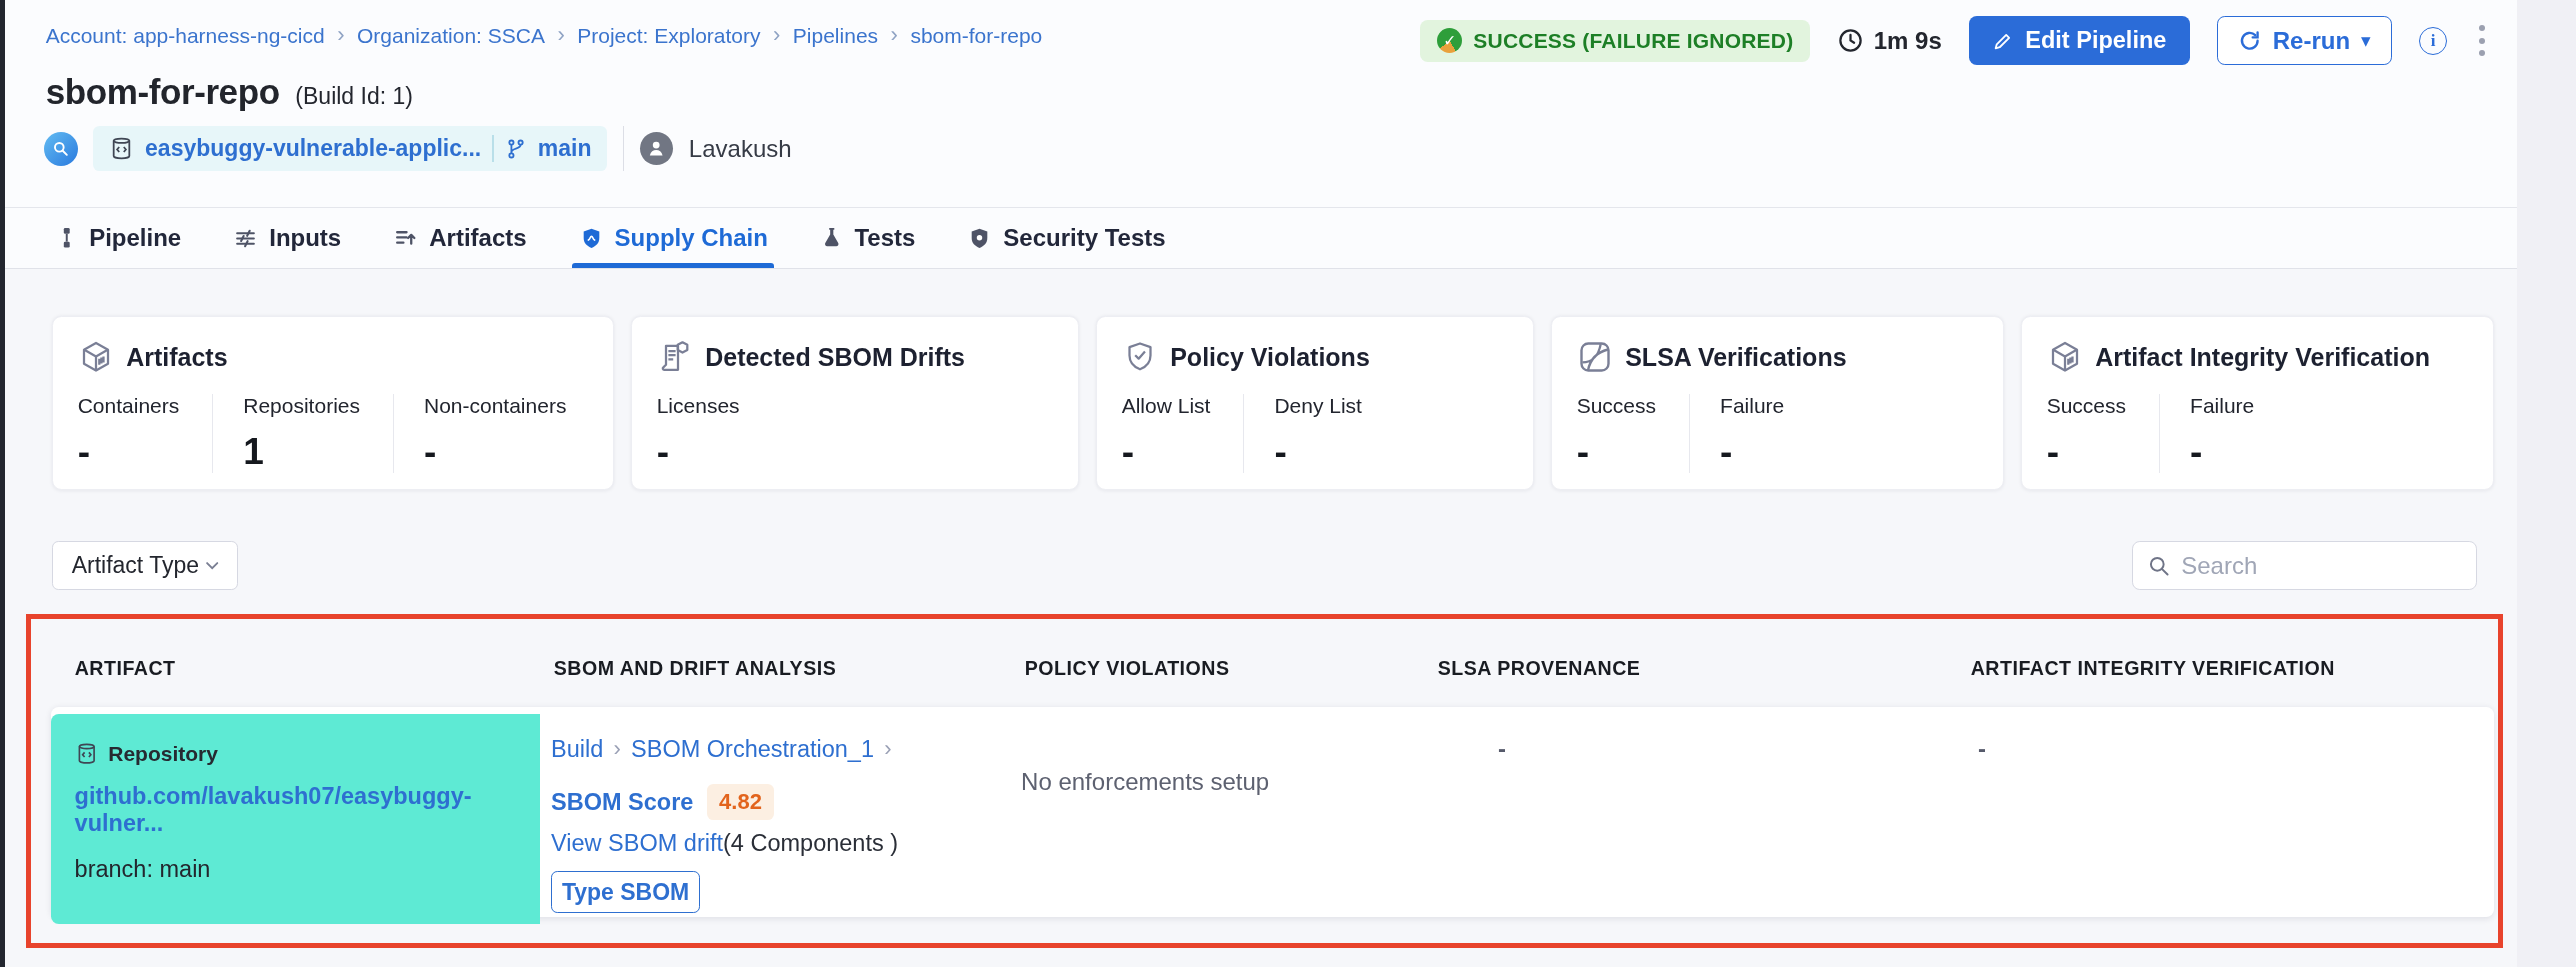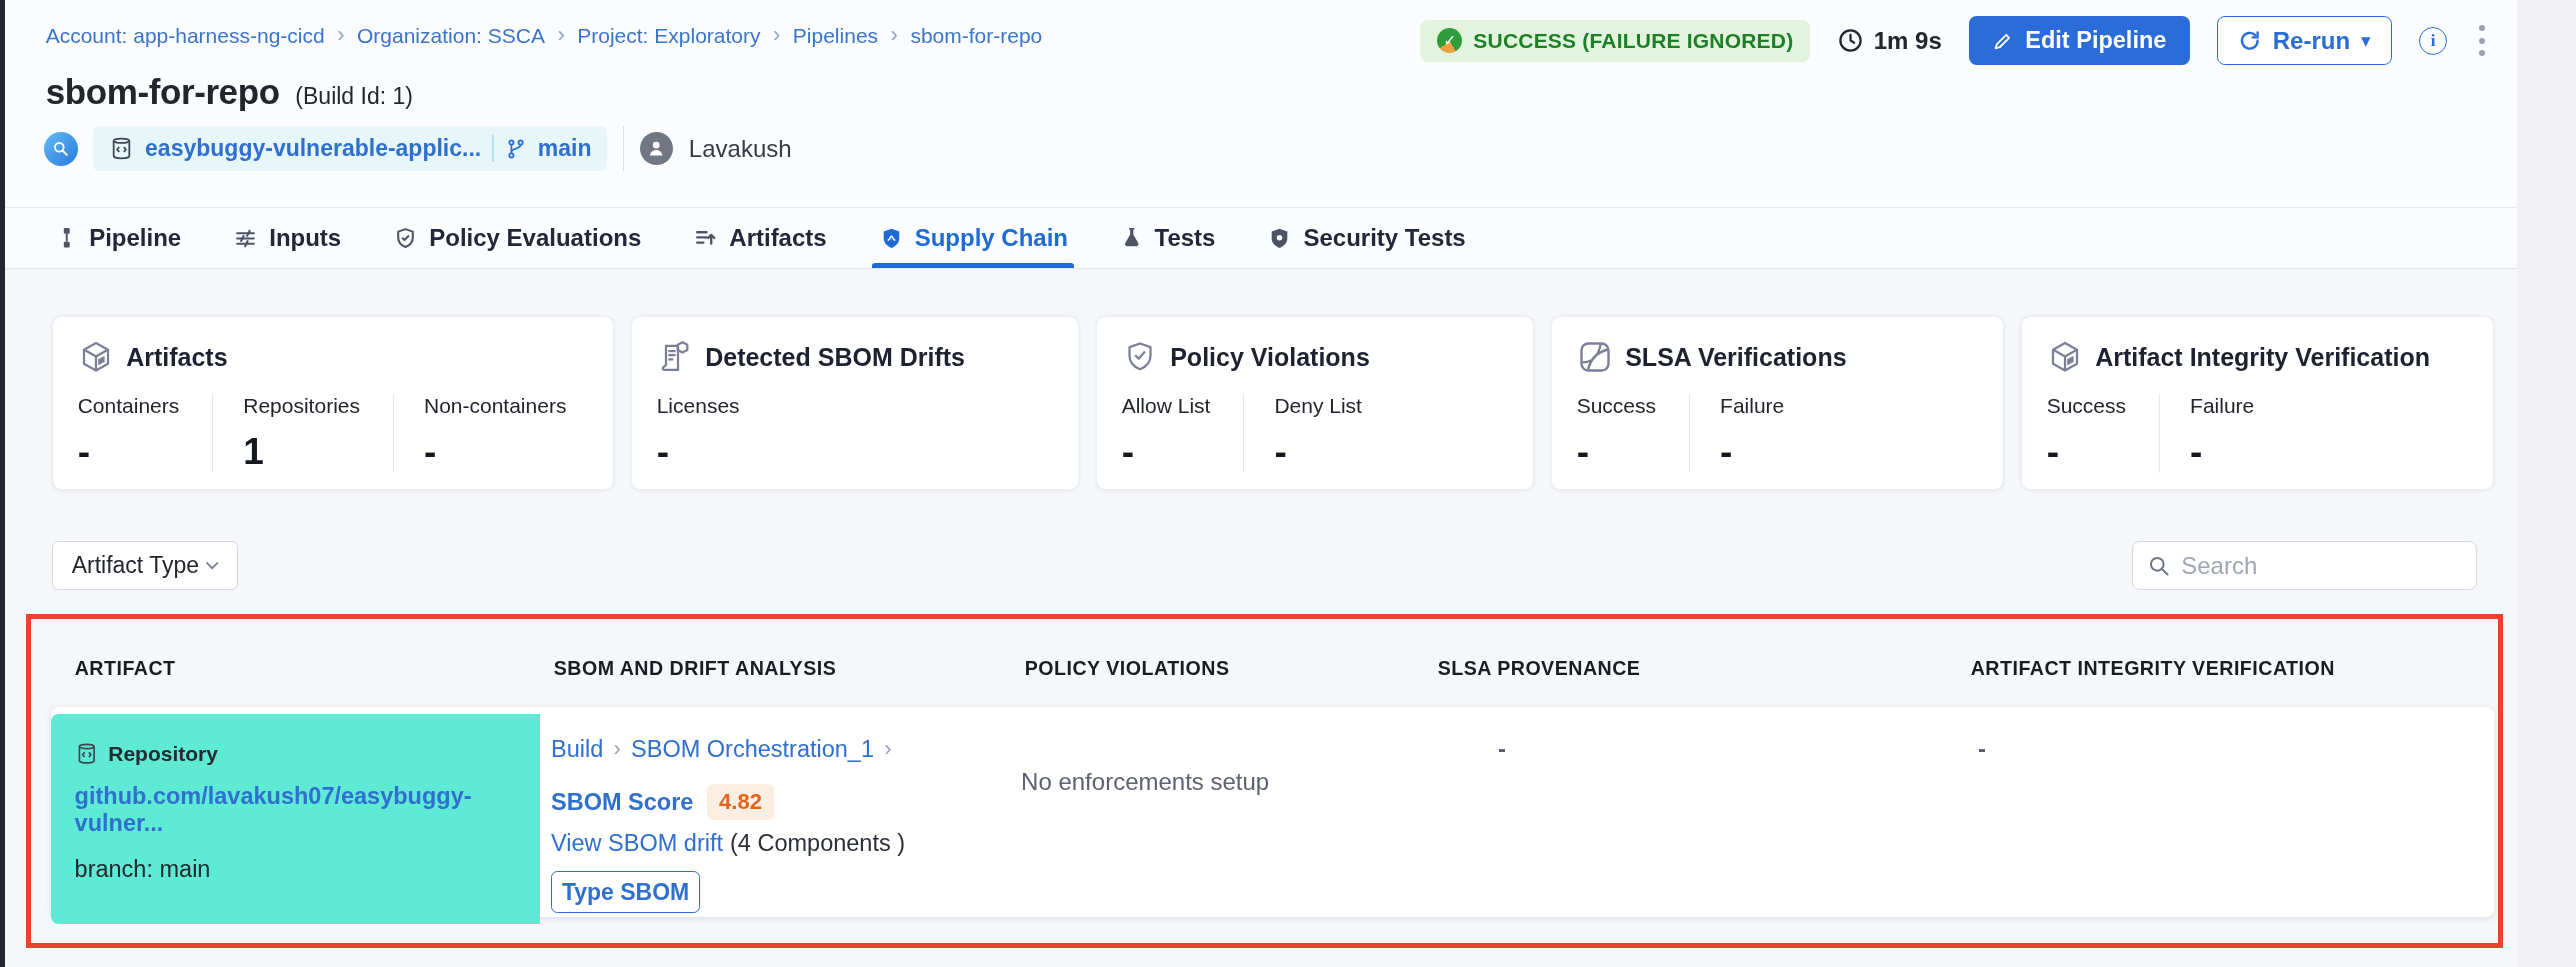--- a/index.html
+++ b/index.html
@@ -227,15 +227,6 @@
     </div>
     <div class="tab">
       <span class="ticon">
-        <svg width="25" height="25" viewBox="0 0 24 24" fill="none" stroke="currentColor" stroke-width="2" stroke-linejoin="round">
-            <path d="M12 3l7 2.4v5.6c0 5-3 7.6-7 9.2-4-1.6-7-4.2-7-9.2V5.4z"></path>
-            <path d="M8.8 11.2l2.3 2.3 4.2-4.4"></path>
-          </svg>
-      </span>
-      <span>Policy Evaluations</span>
-    </div>
-    <div class="tab">
-      <span class="ticon">
         <svg width="25" height="25" viewBox="0 0 24 24" fill="none" stroke="currentColor" stroke-width="2.2" stroke-linecap="round">
             <path d="M4 6h9M4 11h9M4 16h6"></path>
             <path d="M17.5 17V8.5m0 0l-3 3m3-3l3 3"></path>

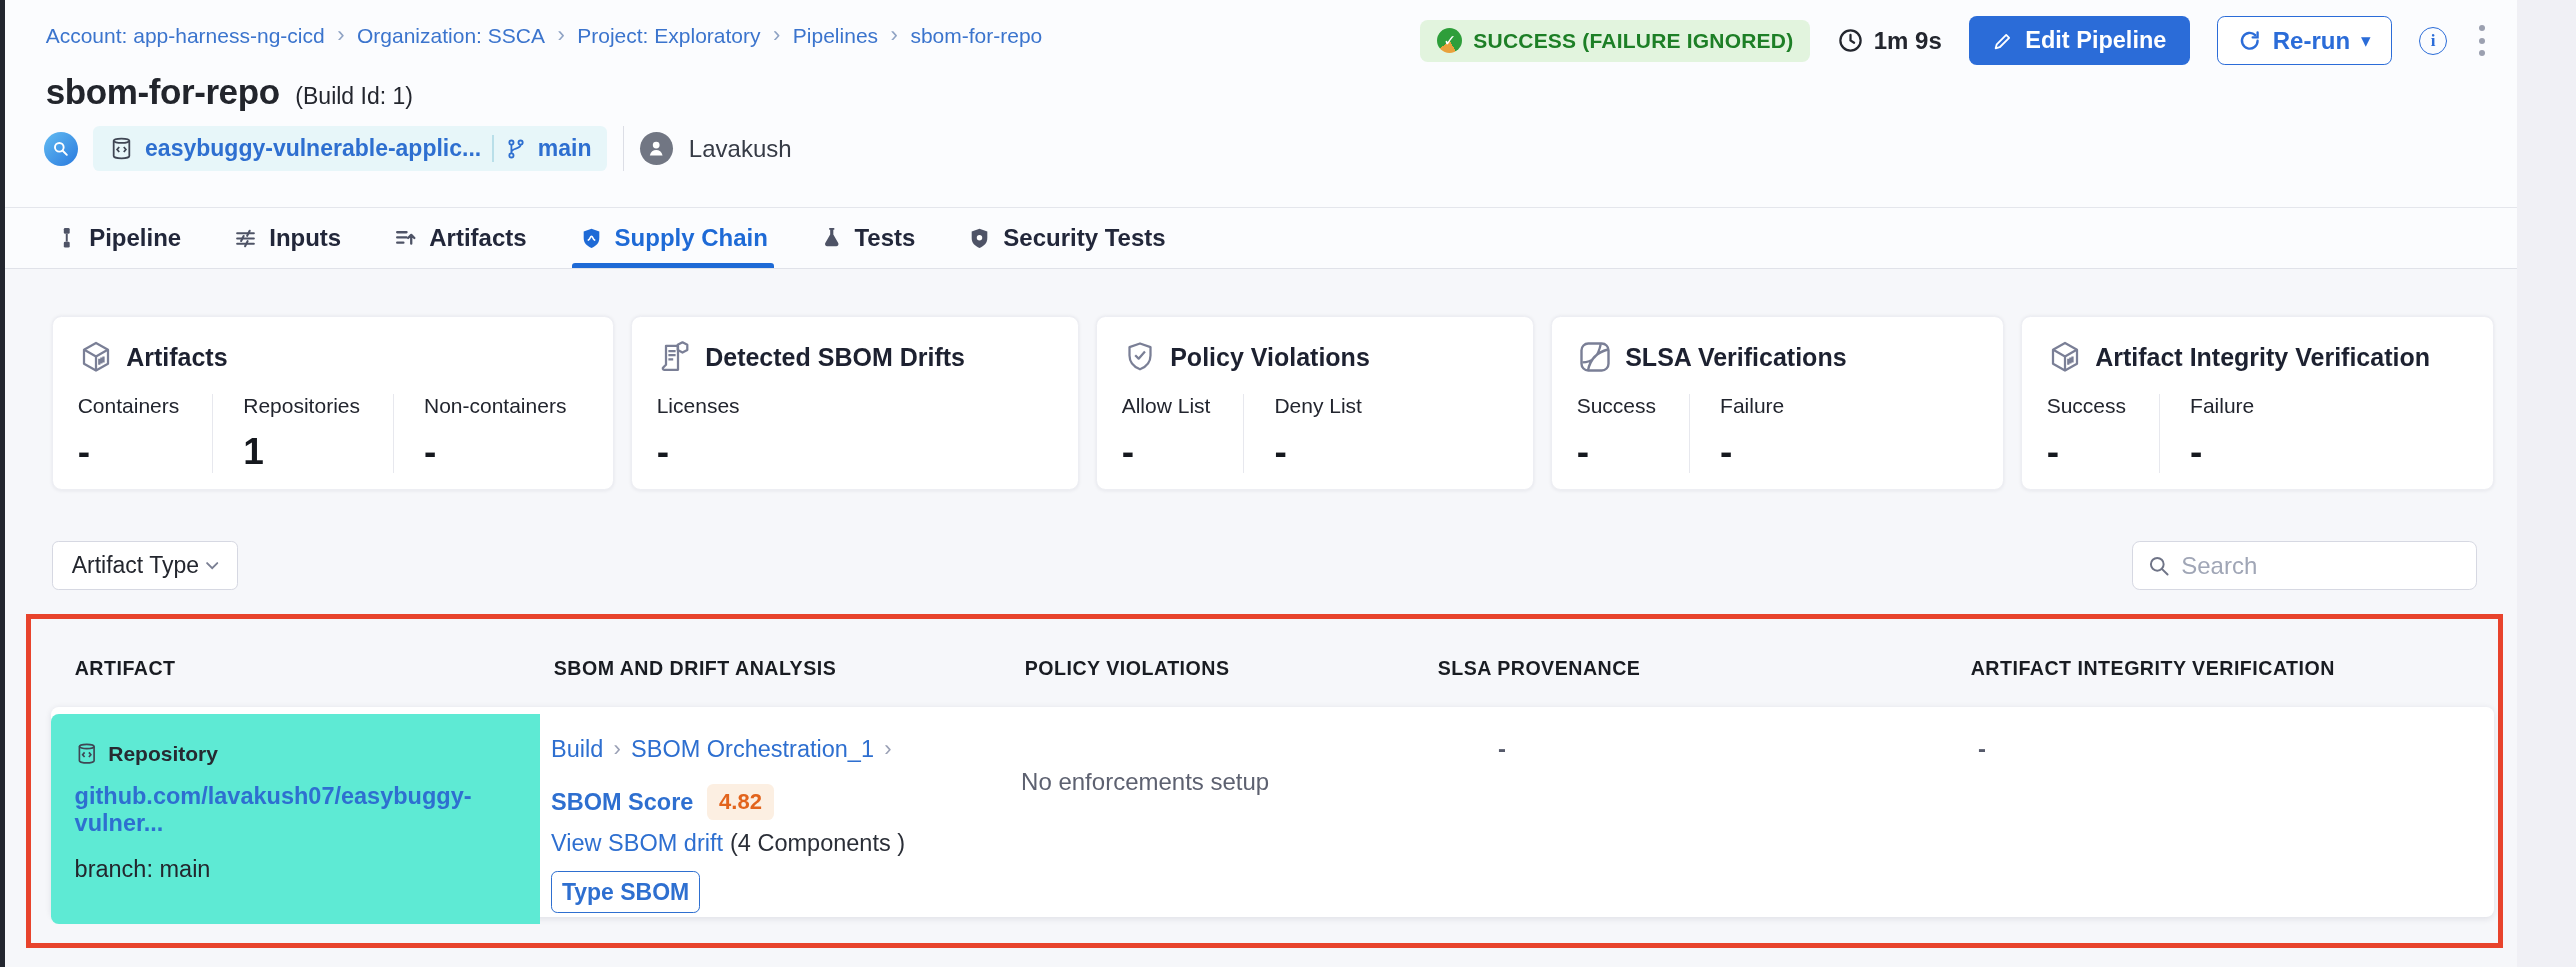--- a/index.html
+++ b/index.html
@@ -91,7 +91,7 @@
   .sbom-score-row { margin-top:21px; height:36px; display:flex; align-items:center; gap:14px; }
   .sbom-score-label { font-size:23.5px; font-weight:700; color:#2E6FD0; cursor:pointer; }
   .sbom-score-badge { background:#FCEFE2; border-radius:6.3px; padding:4.7px 11.7px; font-size:22px; font-weight:700; color:#E2641D; }
-  .drift-row { margin-top:9.4px; height:28px; display:flex; align-items:center; gap:7px; }
+  .drift-row { margin-top:9.4px; height:28px; display:flex; align-items:center; gap:0; }
   .drift-link { font-size:23.5px; color:#2E6FD0; cursor:pointer; }
   .drift-detail { font-size:23.5px; color:#2A2E37; }
   .view-sbom-btn { margin-top:14px; width:149px; height:42px; border:1.6px solid #2E6FD0; border-radius:6.3px; background:#fff; color:#2E6FD0; font-size:23px; font-weight:600; display:flex; align-items:center; justify-content:center; cursor:pointer; }

